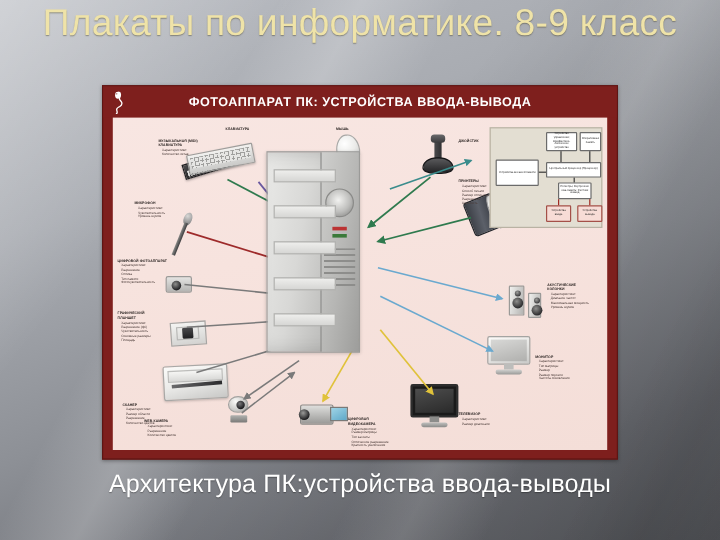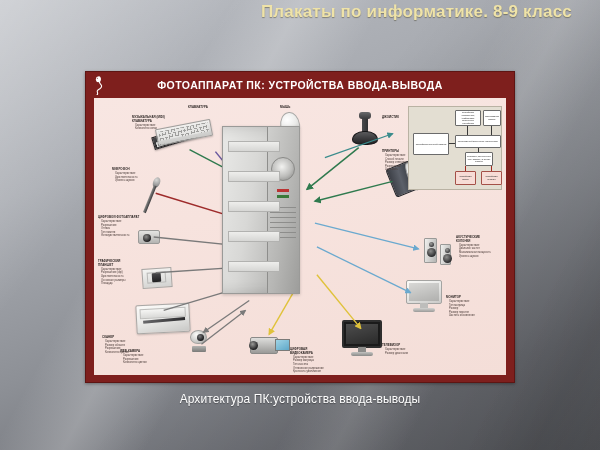--- a/index.html
+++ b/index.html
@@ -33,9 +33,9 @@
   #slide-title {
     position: absolute;
     top: 2px; left: 28px; width: 544px;
-    text-align: right;
-    font-size: 17px;
-    font-weight: bold;
+    text-align: center;
+    font-size: 31px;
+    font-weight: normal;
     line-height: 1.12;
     color: #efe3a8;
     letter-spacing: 0.2px;

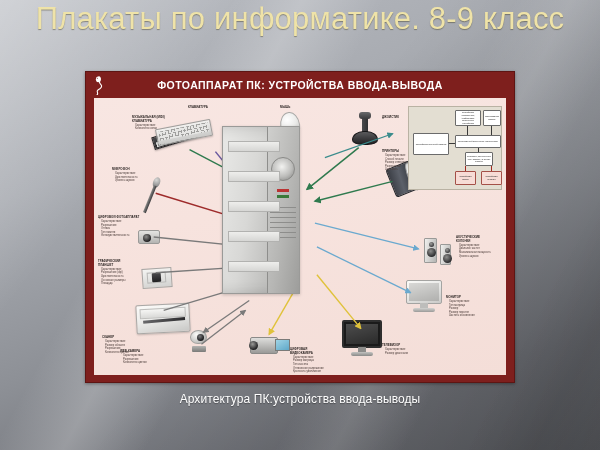--- a/index.html
+++ b/index.html
@@ -404,7 +404,7 @@
     position: absolute;
     left: 40px; top: 392px; width: 520px;
     text-align: center;
-    font-size: 12px;
+    font-size: 21px;
     color: #ffffff;
     letter-spacing: 0.1px;
     text-shadow: 0 1px 1px rgba(0,0,0,0.35);

